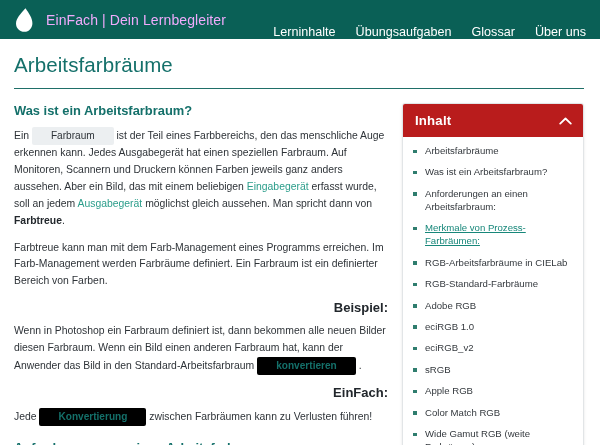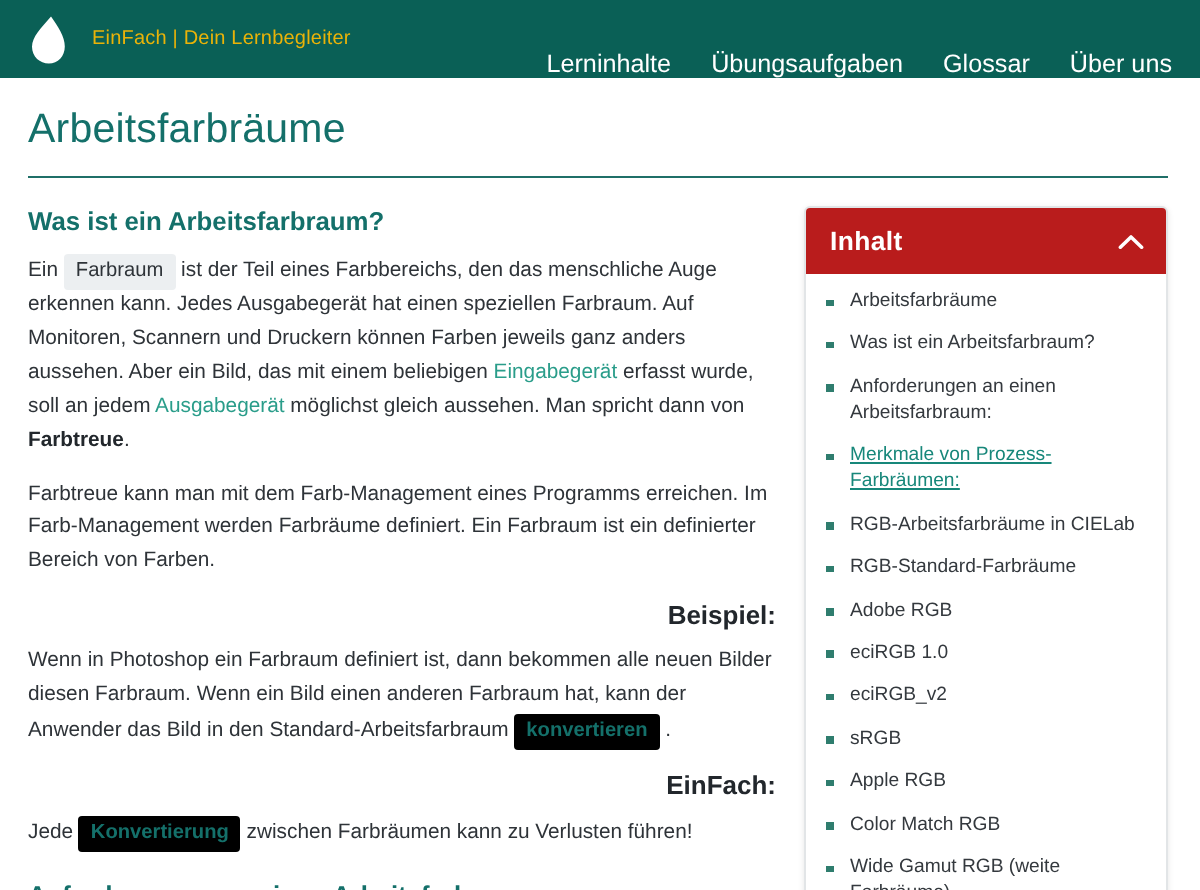--- a/index.html
+++ b/index.html
@@ -26,10 +26,10 @@
     display: flex; align-items: center; justify-content: center;
   }
   .brand {
-    font-size: 10px;
+    font-size: 14px;
     letter-spacing: 0.1px;
     margin-left: 6px;
-    color: #eab308;
+    color: #f0abfc;
     white-space: nowrap;
   }
   .main-nav {

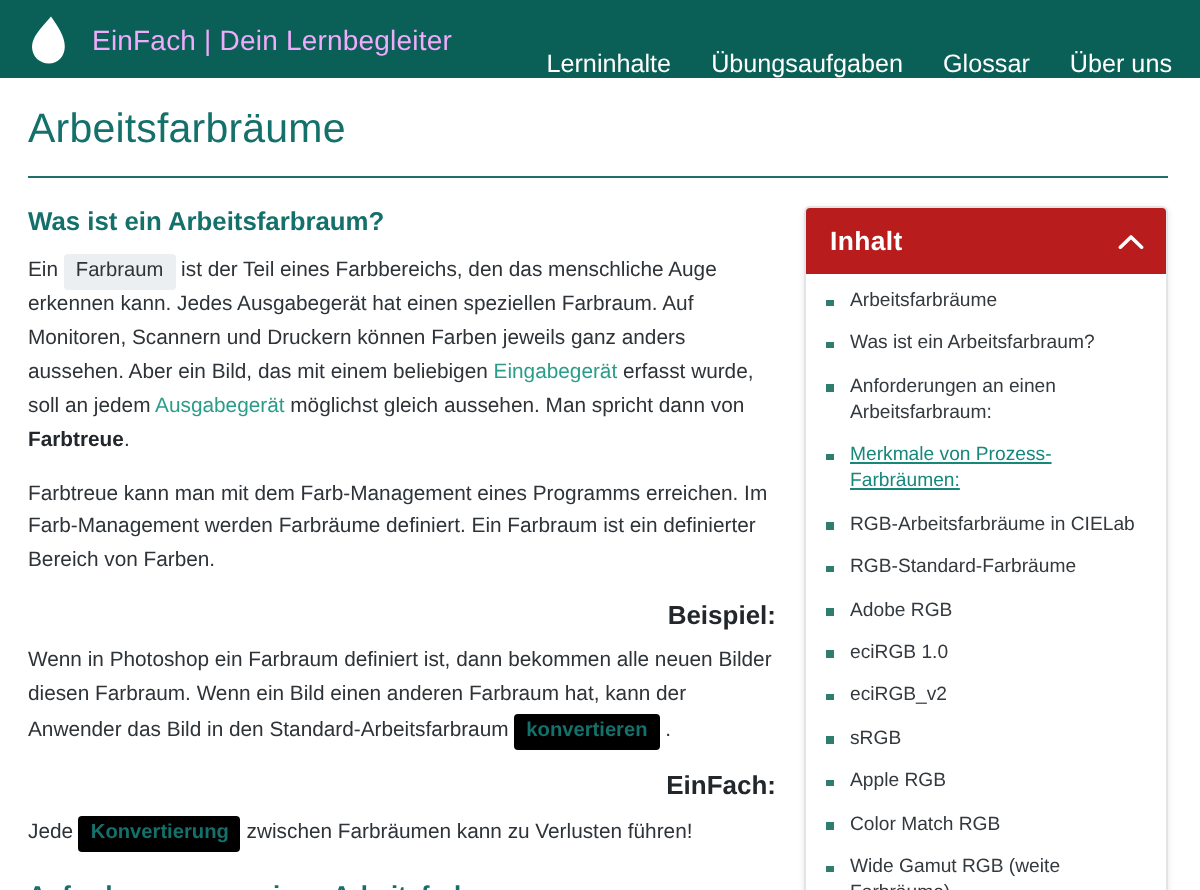--- a/index.html
+++ b/index.html
@@ -100,7 +100,7 @@
     display: inline-block;
     background: #eceff1;
     color: #2e3338;
-    padding: 1px 6px;
+    padding: 1px 19px;
     border-radius: 2px;
     font-size: 10.1px;
   }

